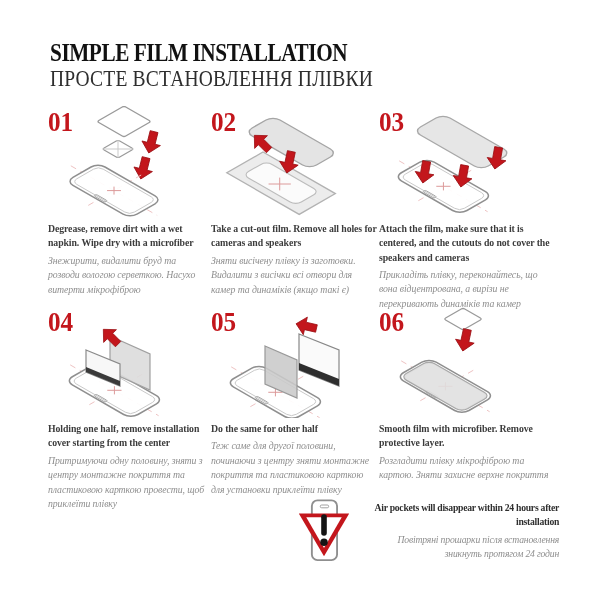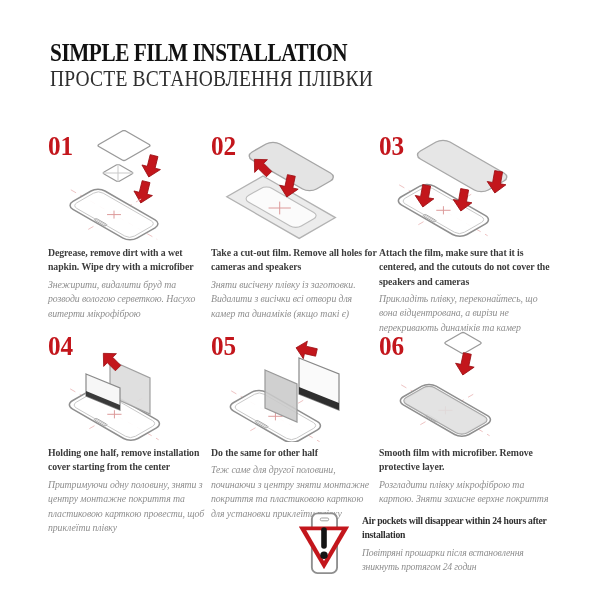--- a/index.html
+++ b/index.html
@@ -14,7 +14,7 @@
   
   .steps{position:absolute;left:48px;top:106px;display:grid;
          grid-template-columns:163px 168px 181px;grid-auto-rows:200px;}
-  .step{position:relative;margin-top:24px;}
+  .step{position:relative;}
   .step-number{position:absolute;left:0;top:2px;font-size:28px;font-weight:800;color:#c3161c;
          transform:scaleX(0.9);transform-origin:0 0;line-height:1;}
   .step-art{display:block;margin:0;}

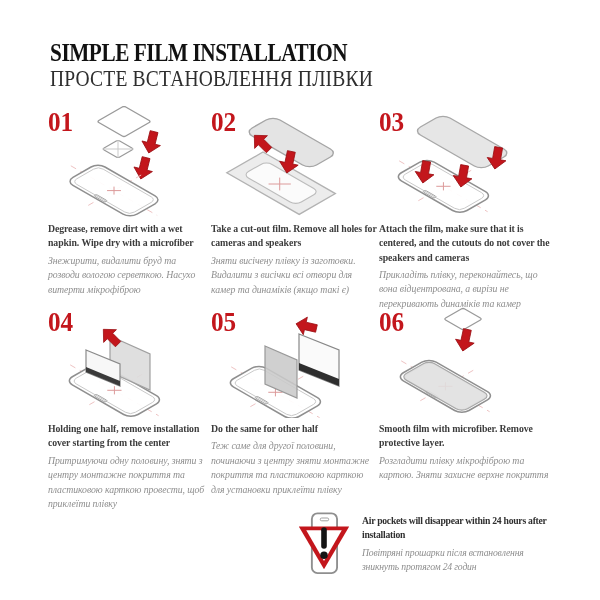--- a/index.html
+++ b/index.html
@@ -23,7 +23,7 @@
   .t-uk{font-size:11px;font-style:italic;color:#8e8e8e;line-height:1.32;letter-spacing:-0.1px;}
   .w163 .step-text{width:182px;} .w168 .step-text{width:186px;} .w181 .step-text{width:200px;}
   
-  .warning{position:absolute;left:296px;top:511px;display:flex;align-items:flex-start;}
+  .warning{position:absolute;left:296px;top:498px;display:flex;align-items:flex-start;text-align:right;}
   .warn-text{margin-left:10px;width:224px;transform:scaleX(0.88);transform-origin:0 0;}
   .warn-en{font-size:11px;font-weight:700;color:#2f2f2f;line-height:1.3;letter-spacing:-0.3px;margin-top:2px;}
   .warn-uk{font-size:11px;font-style:italic;color:#8e8e8e;line-height:1.32;margin-top:3px;letter-spacing:-0.2px;}

